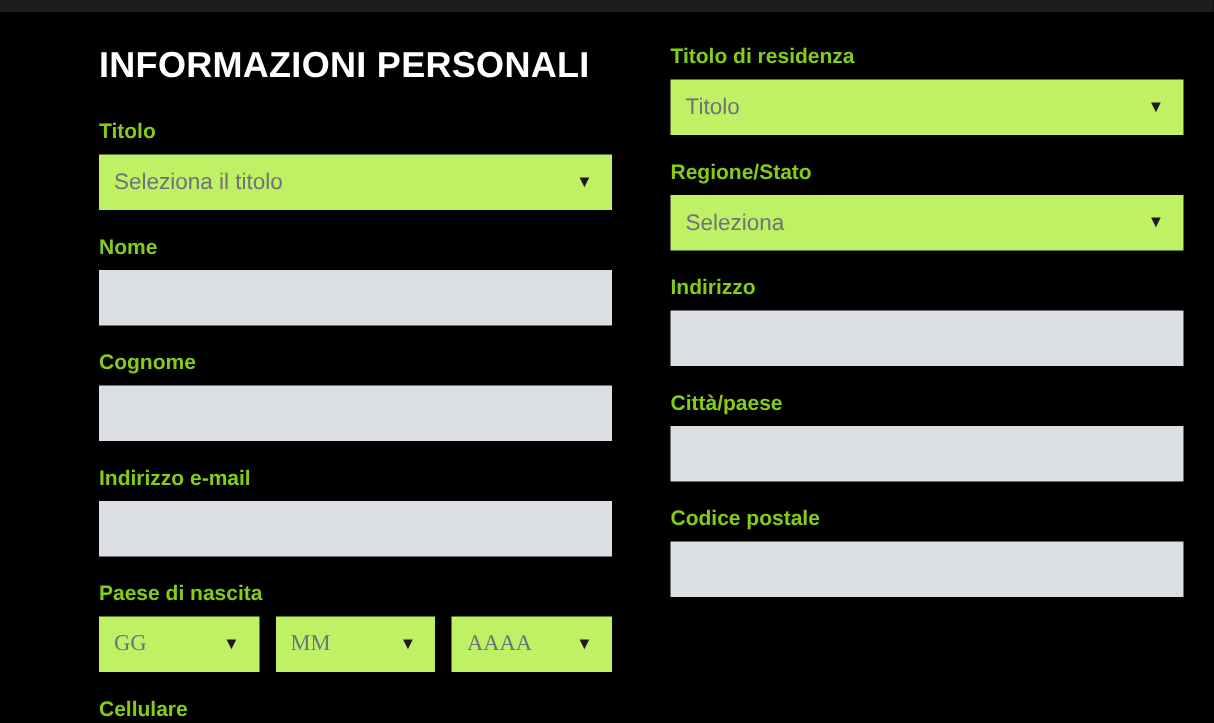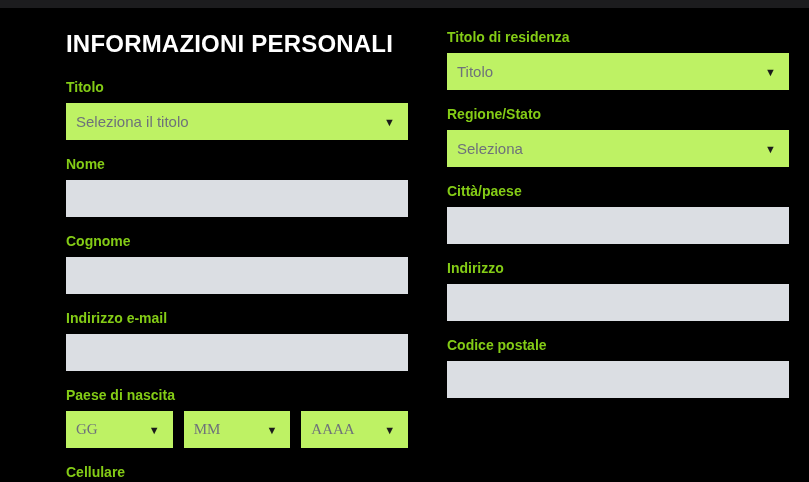--- a/index.html
+++ b/index.html
@@ -164,12 +164,12 @@
     </div>
 
     <div class="field-group">
-      <label class="field-label">Città/paese</label>
+      <label class="field-label">Indirizzo</label>
       <input class="text-input" type="text" value="" style="">
     </div>
 
     <div class="field-group">
-      <label class="field-label">Indirizzo</label>
+      <label class="field-label">Città/paese</label>
       <input class="text-input" type="text" value="" style="">
     </div>
 

